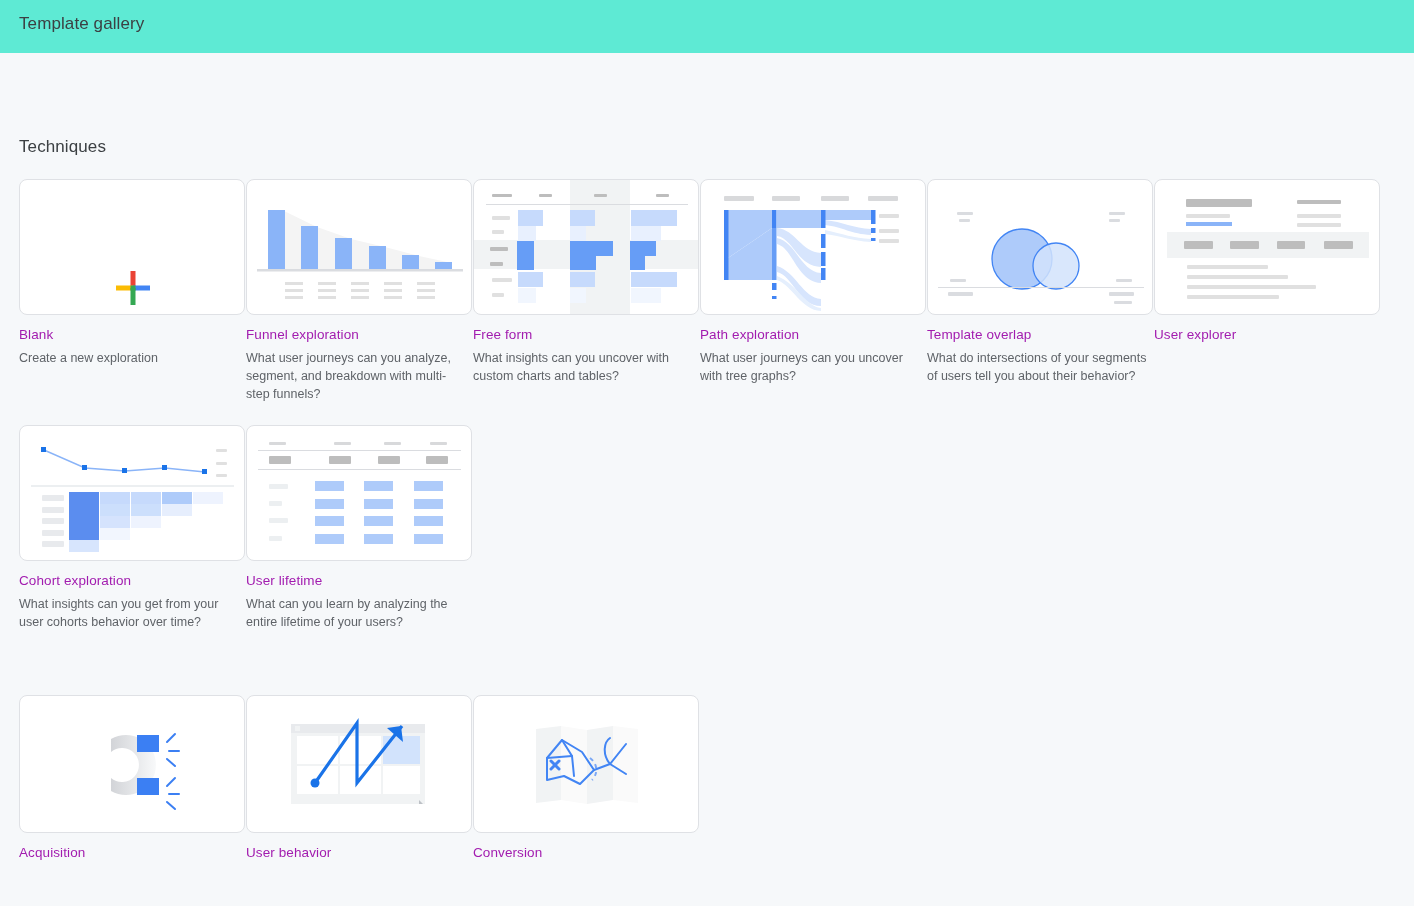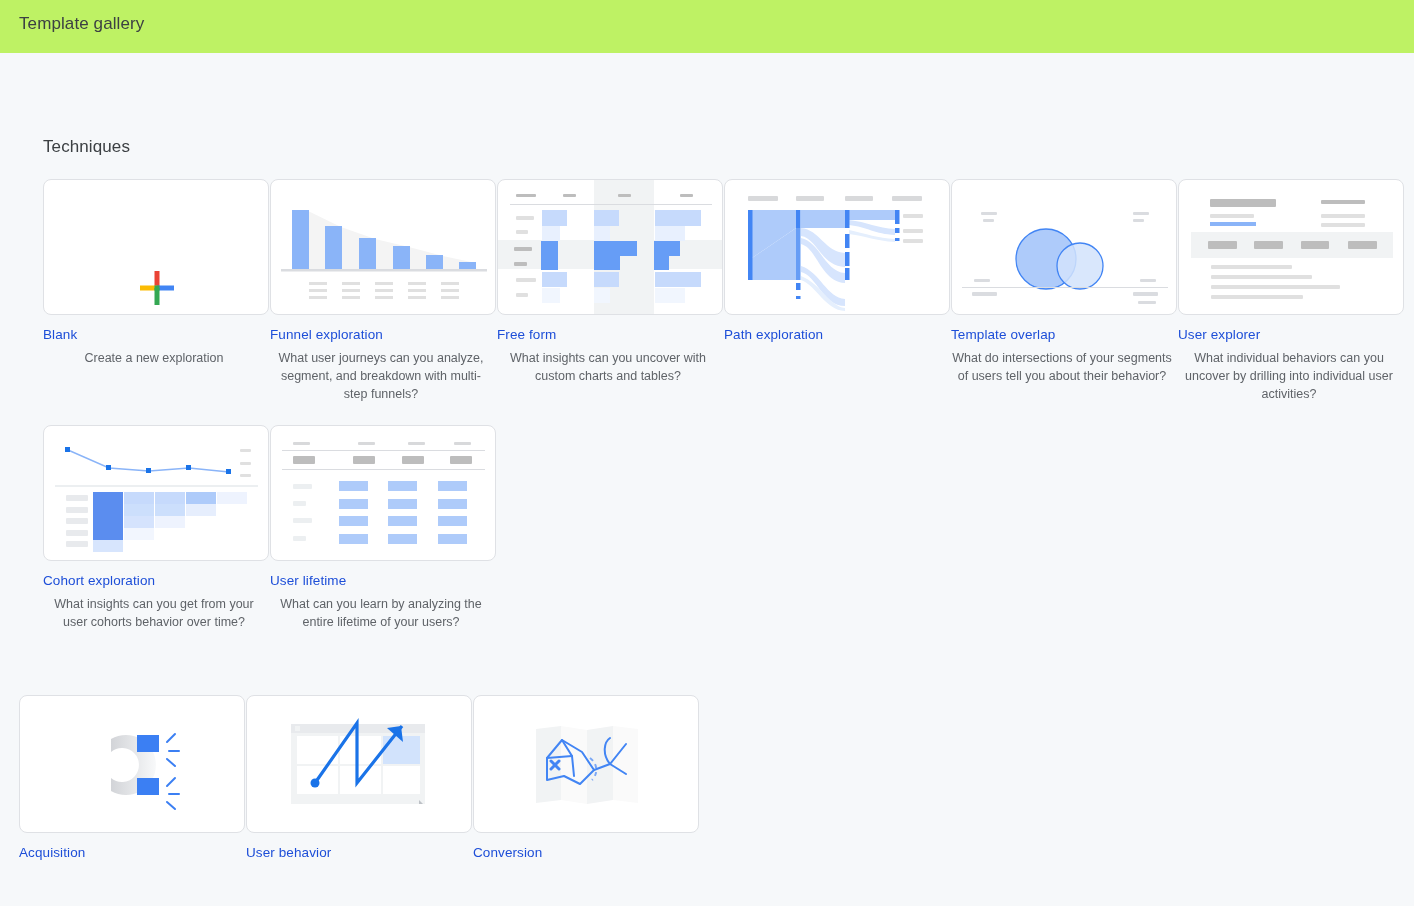--- a/index.html
+++ b/index.html
@@ -19,7 +19,7 @@
   .header {
     position: absolute; left: 0; top: 0;
     width: 1414px; height: 53px;
-    background: #bef264;
+    background: #5eead4;
   }
   .header-title {
     position: absolute; left: 19px; top: 14px;

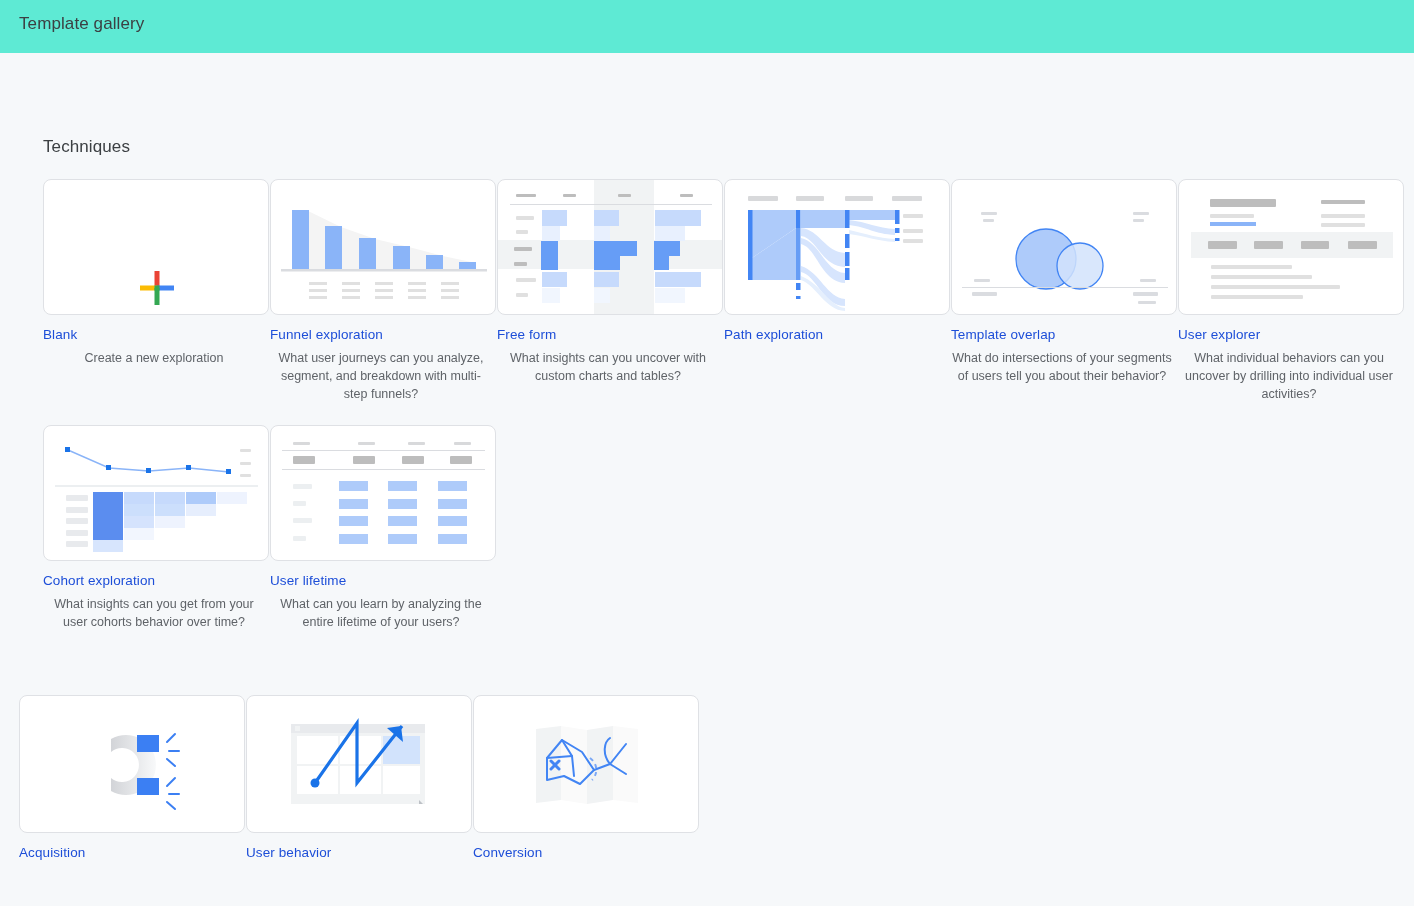--- a/index.html
+++ b/index.html
@@ -33,7 +33,7 @@
     font-size: 17px; color: #3c4043;
     margin: 0 0 22px 19px; letter-spacing: .1px;
   }
-  .sec-techniques { padding-top: 84px; margin-left: 24px; }
+  .sec-techniques { padding-top: 84px; }
   .sec-usecases  { padding-top: 64px; }
 
   .grid { display: flex; flex-wrap: wrap; padding-left: 19px; }

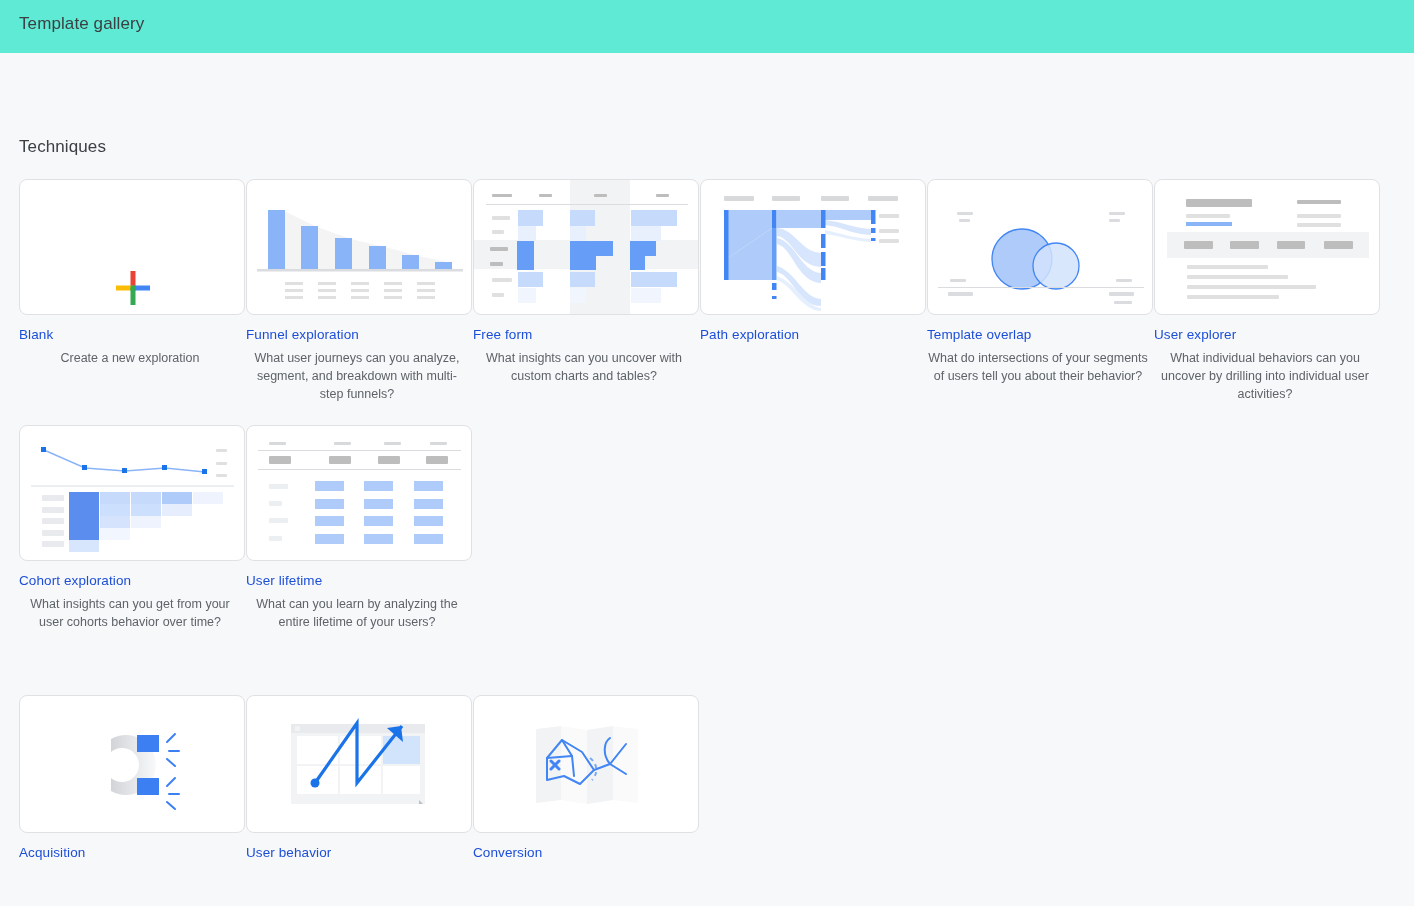--- a/index.html
+++ b/index.html
@@ -51,7 +51,7 @@
   .thumb.tall { height: 138px; }
   .card-title {
     margin-top: 12px;
-    font-size: 13.5px; color: #1d4ed8;
+    font-size: 13.5px; color: #a21caf;
     letter-spacing: .1px;
   }
   .card-desc {

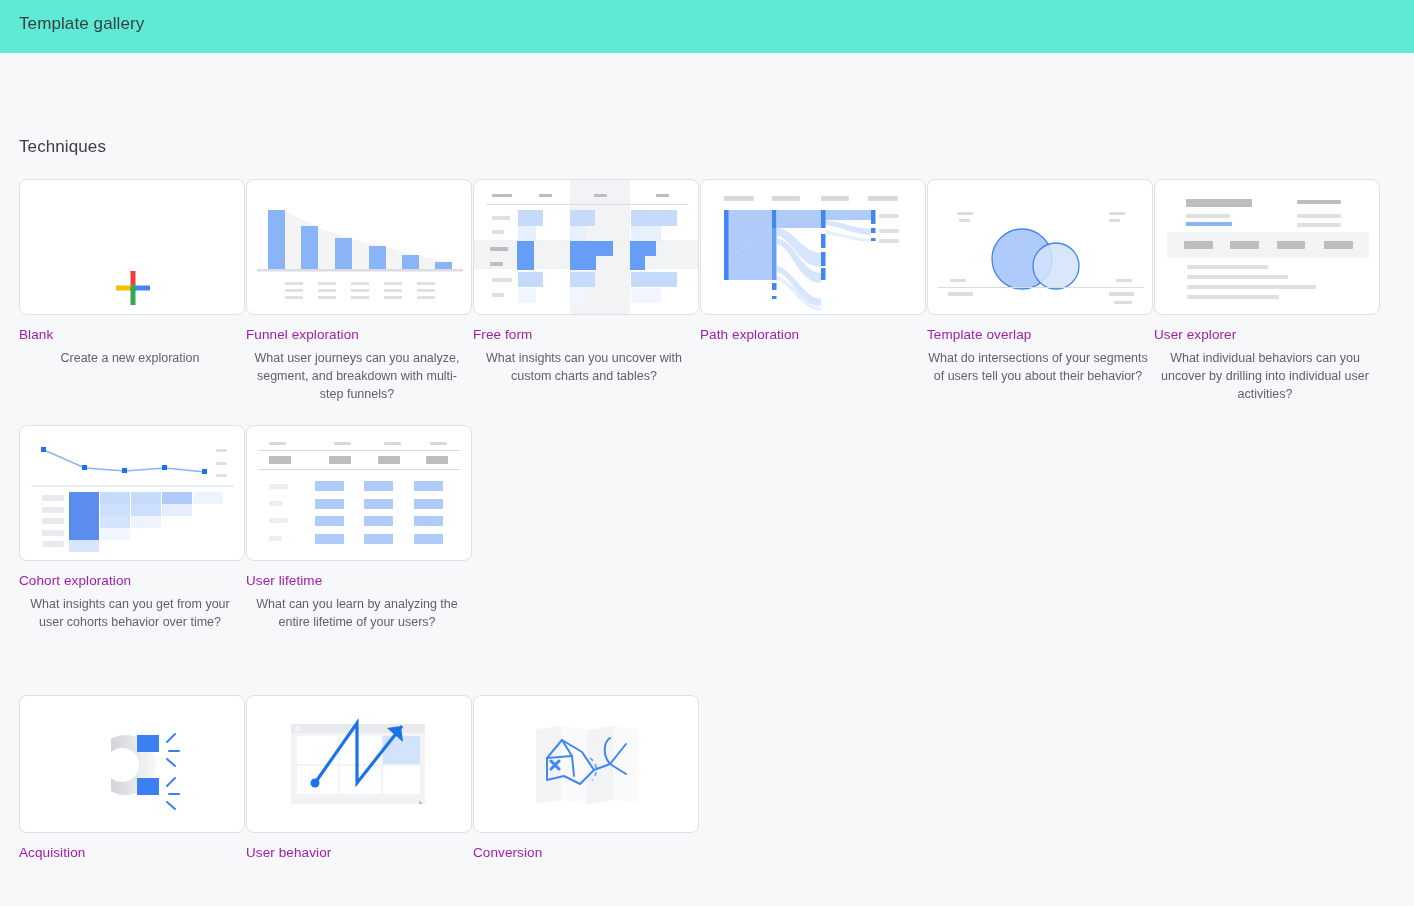--- a/index.html
+++ b/index.html
@@ -59,7 +59,6 @@
     font-size: 12.5px; color: #5f6368;
     line-height: 18px;
     width: 222px;
-    text-align: center;
   }
 
   

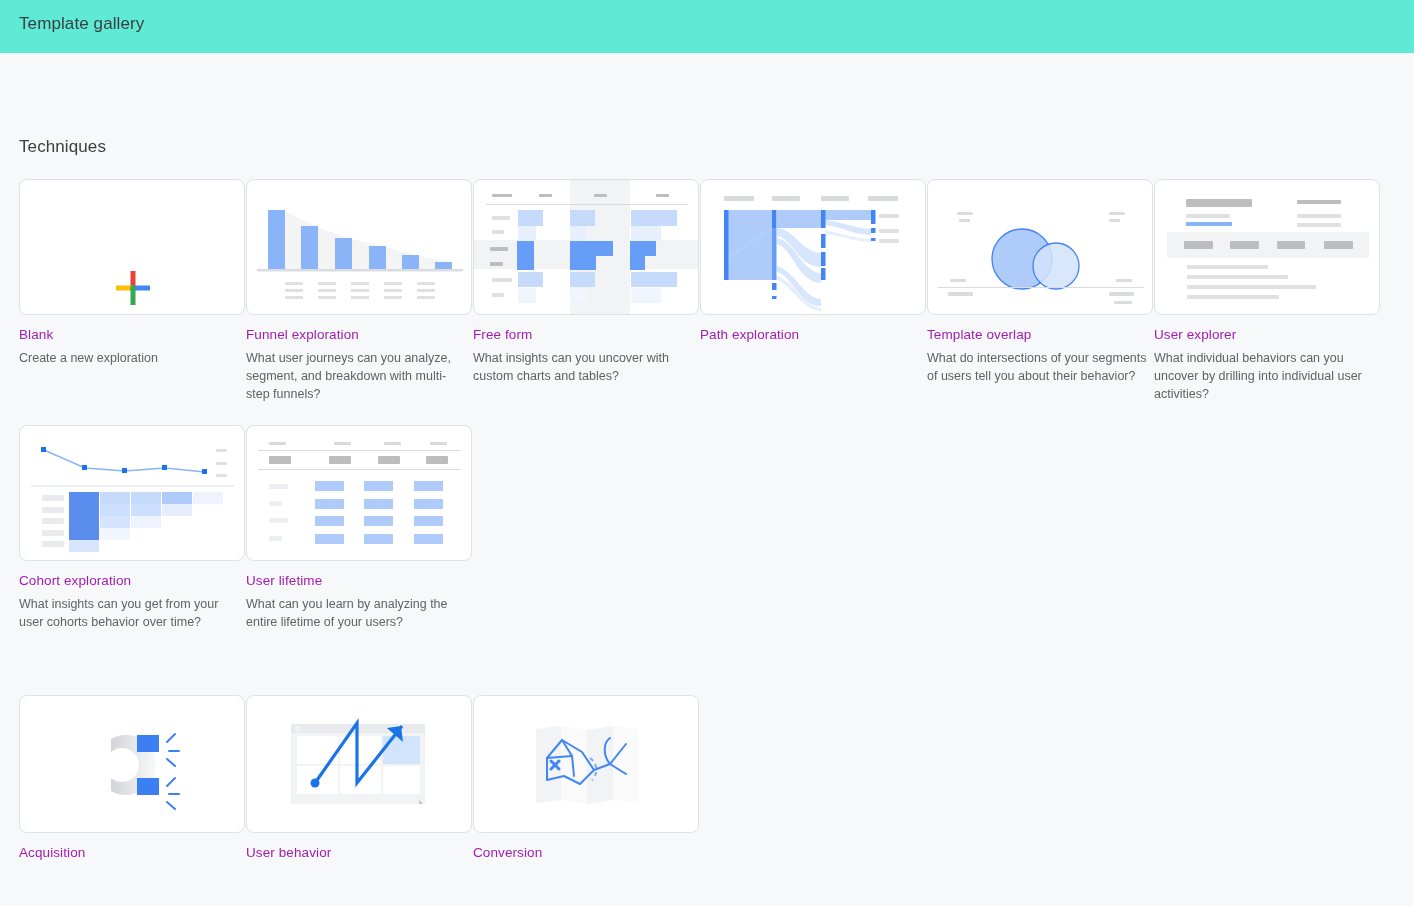--- a/index.html
+++ b/index.html
@@ -243,6 +243,7 @@
             </svg>
           </div>
           <div class="card-title">Path exploration</div>
+          <div class="card-desc">What user journeys can you uncover with tree graphs?</div>
         </div>
 
         <div class="card-wrap">

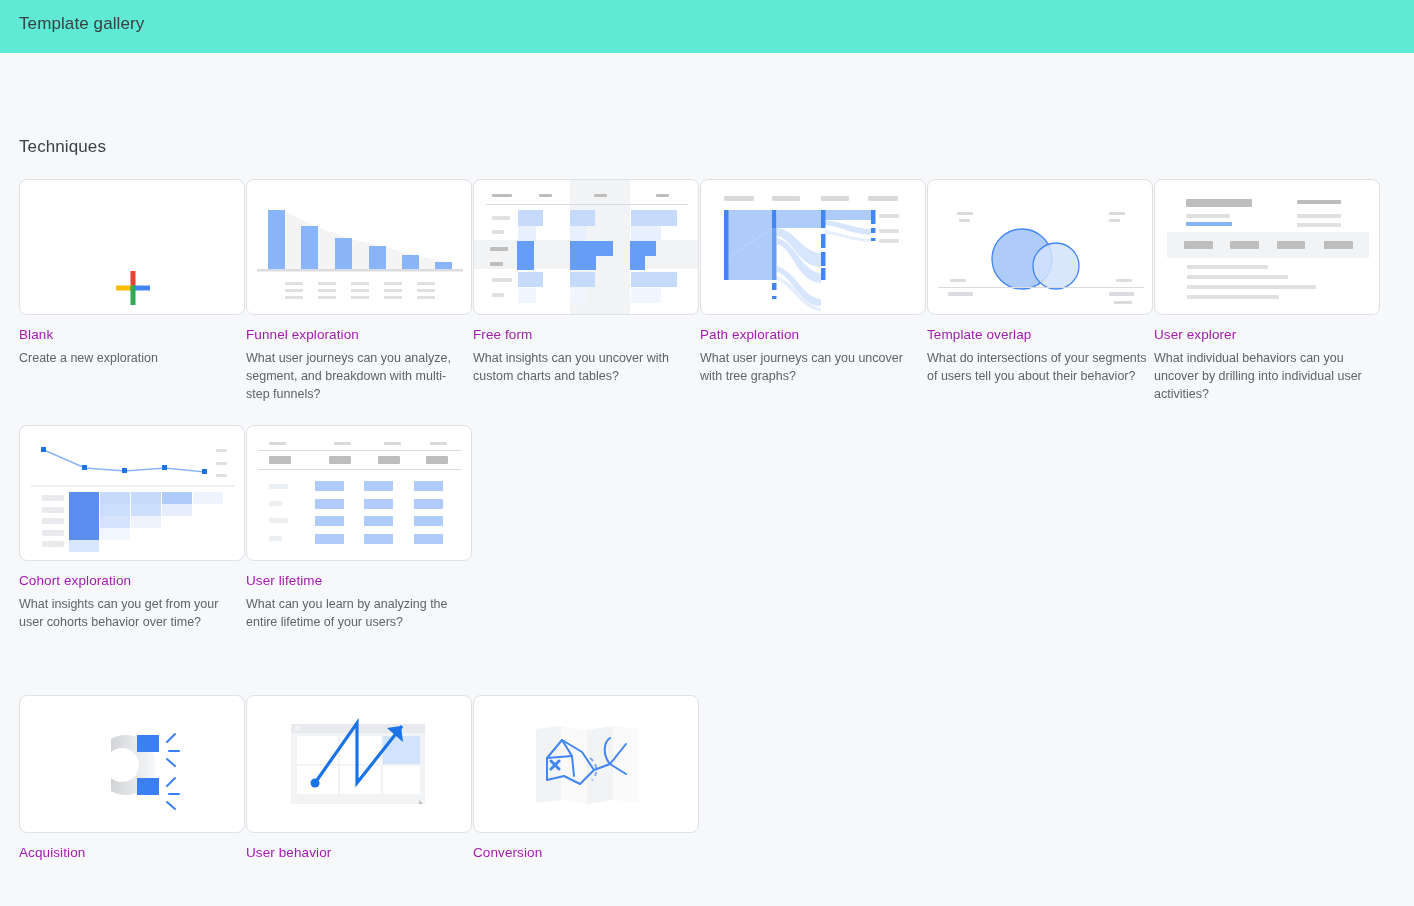--- a/index.html
+++ b/index.html
@@ -295,7 +295,6 @@
             <div class="abs bar-gray" style="left:32px;top:115px;width:92px;height:4px;"></div>
           </div>
           <div class="card-title">User explorer</div>
-          <div class="card-desc">What individual behaviors can you uncover by drilling into individual user activities?</div>
         </div>
       </div>
 

